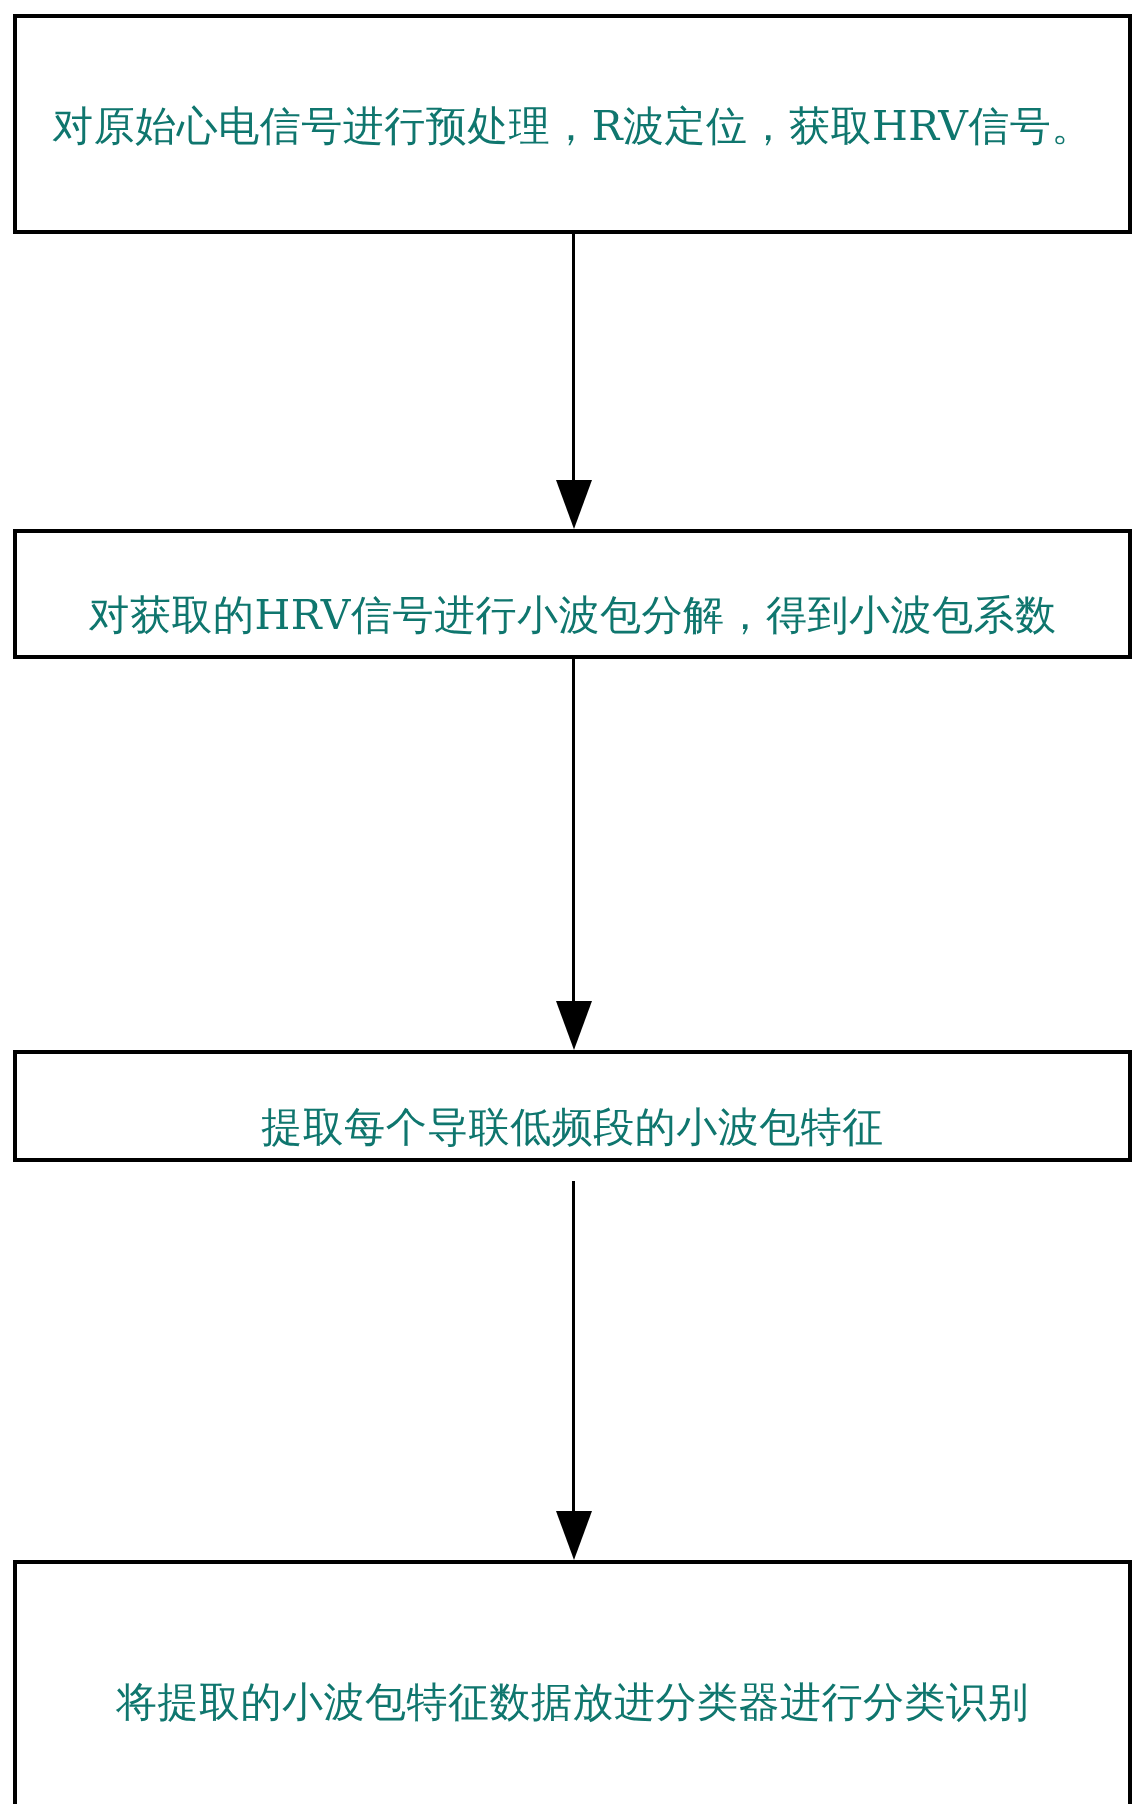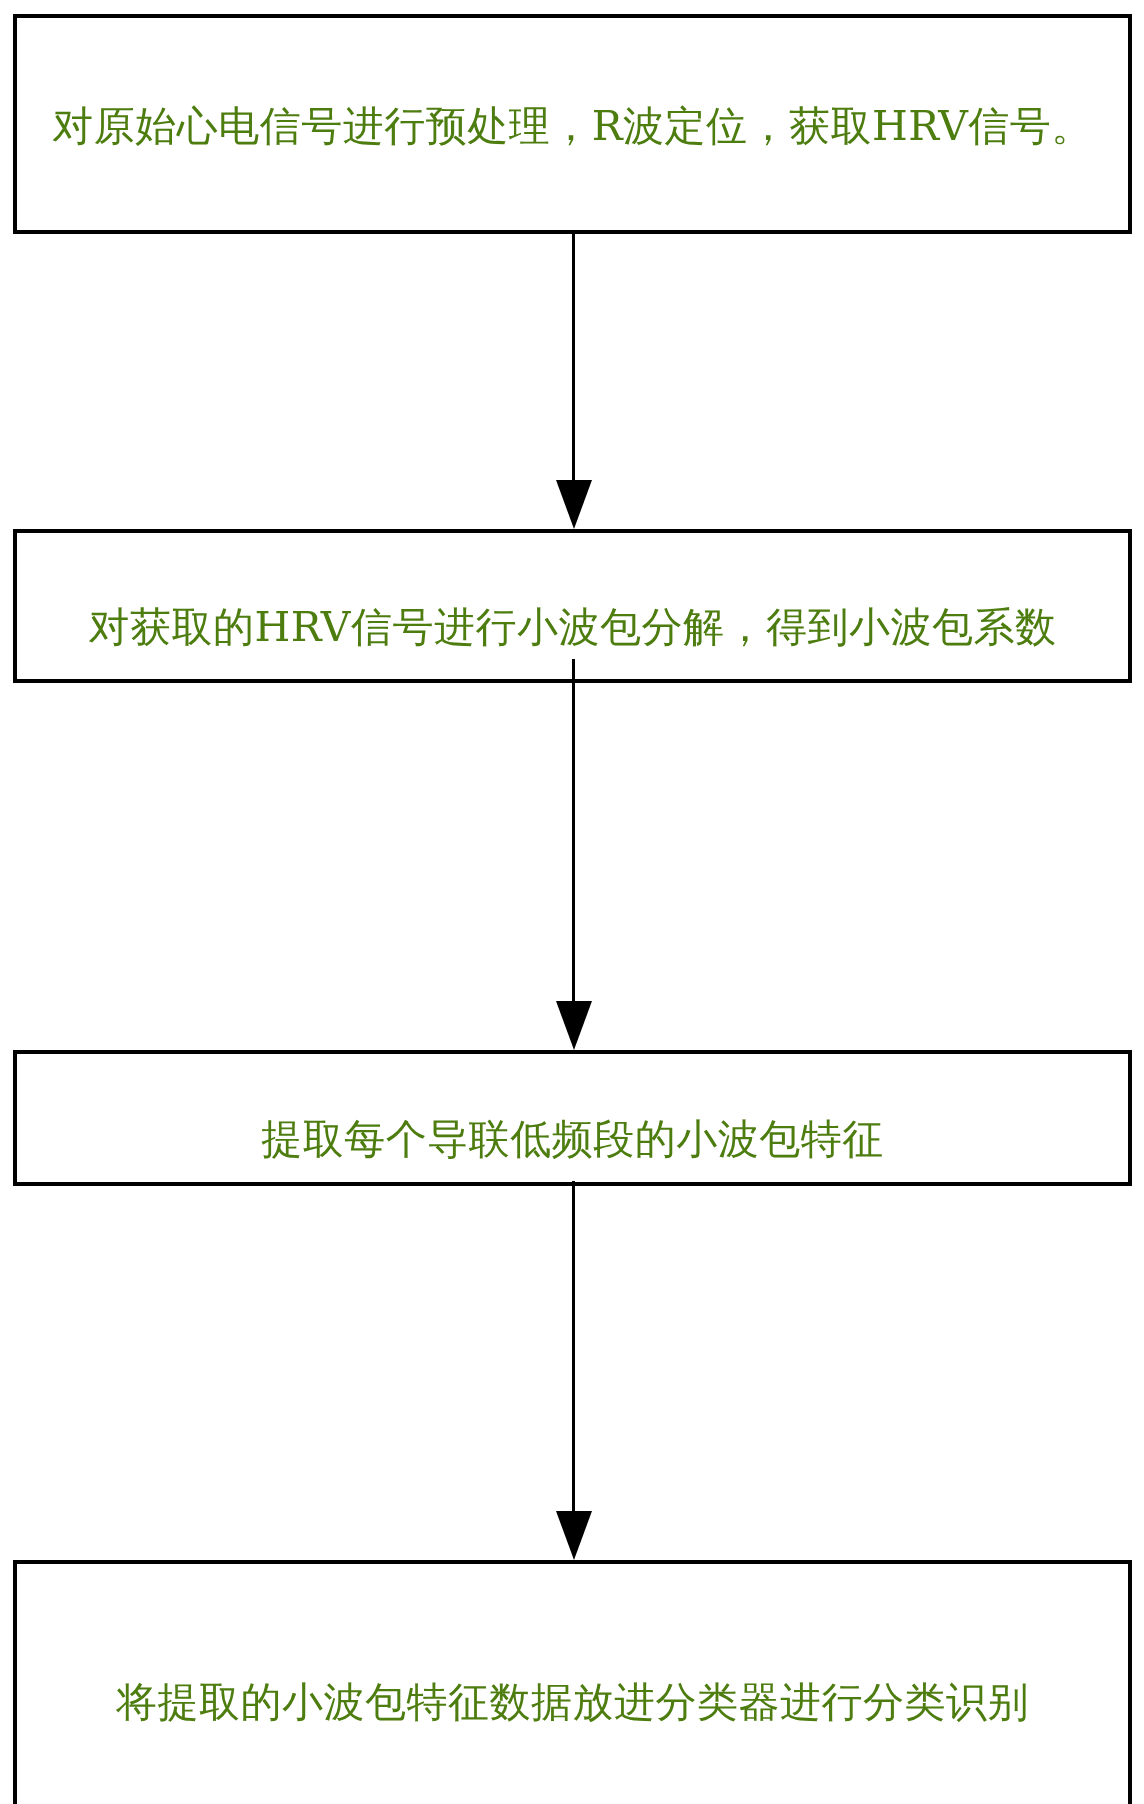--- a/index.html
+++ b/index.html
@@ -32,7 +32,7 @@
     font-family: "DejaVu Serif", "Liberation Serif", serif;
     font-size: 41px;
     line-height: 1.25;
-    color: #4d7c0f;
+    color: #0f766e;
     letter-spacing: 0.5px;
     white-space: nowrap;
     text-align: right;

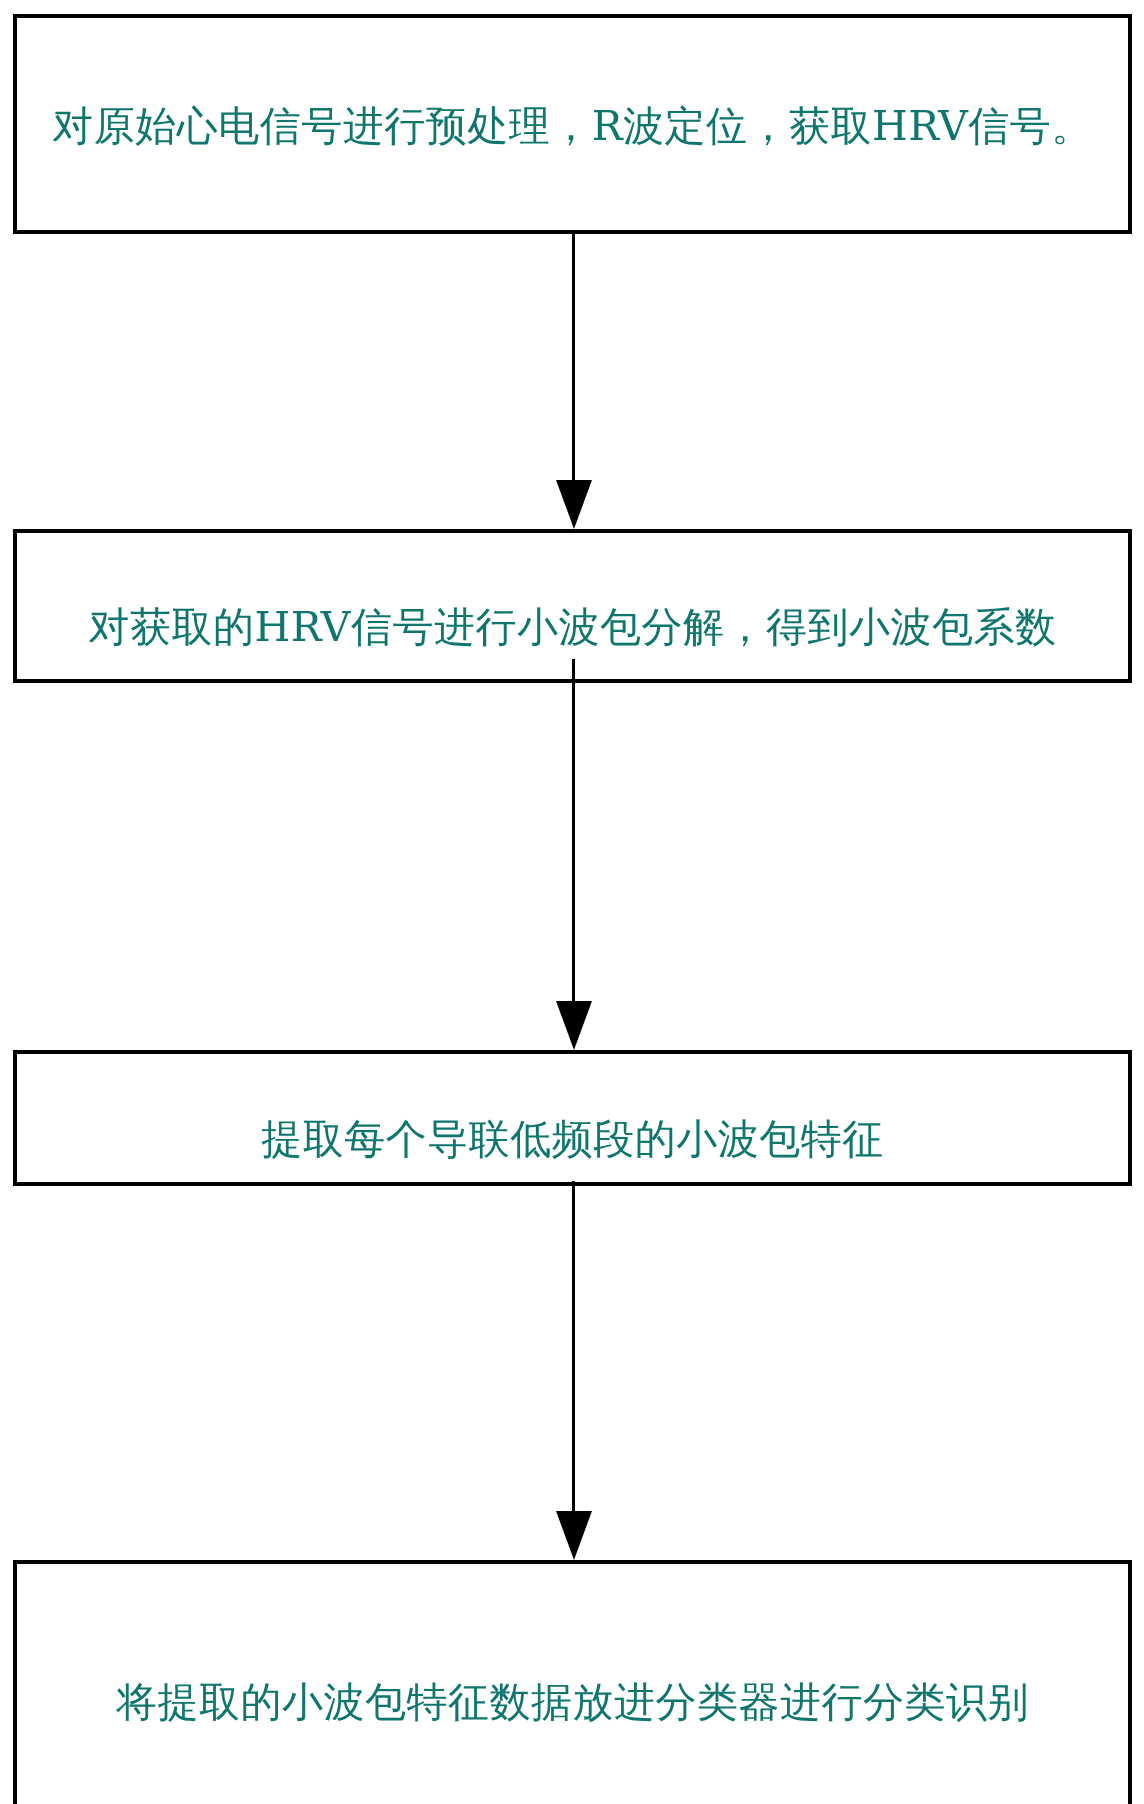--- a/index.html
+++ b/index.html
@@ -40,7 +40,7 @@
   }
   #box-1 { top: 14px;   height: 220px; }
   #box-1 .flow-box-label { padding-top: 6px; }
-  #box-2 { top: 529px;  height: 154px; }
+  #box-2 { top: 529px;  height: 130px; }
   #box-2 .flow-box-label { padding-top: 44px; }
   #box-3 { top: 1050px; height: 136px; }
   #box-3 .flow-box-label { padding-top: 44px; }

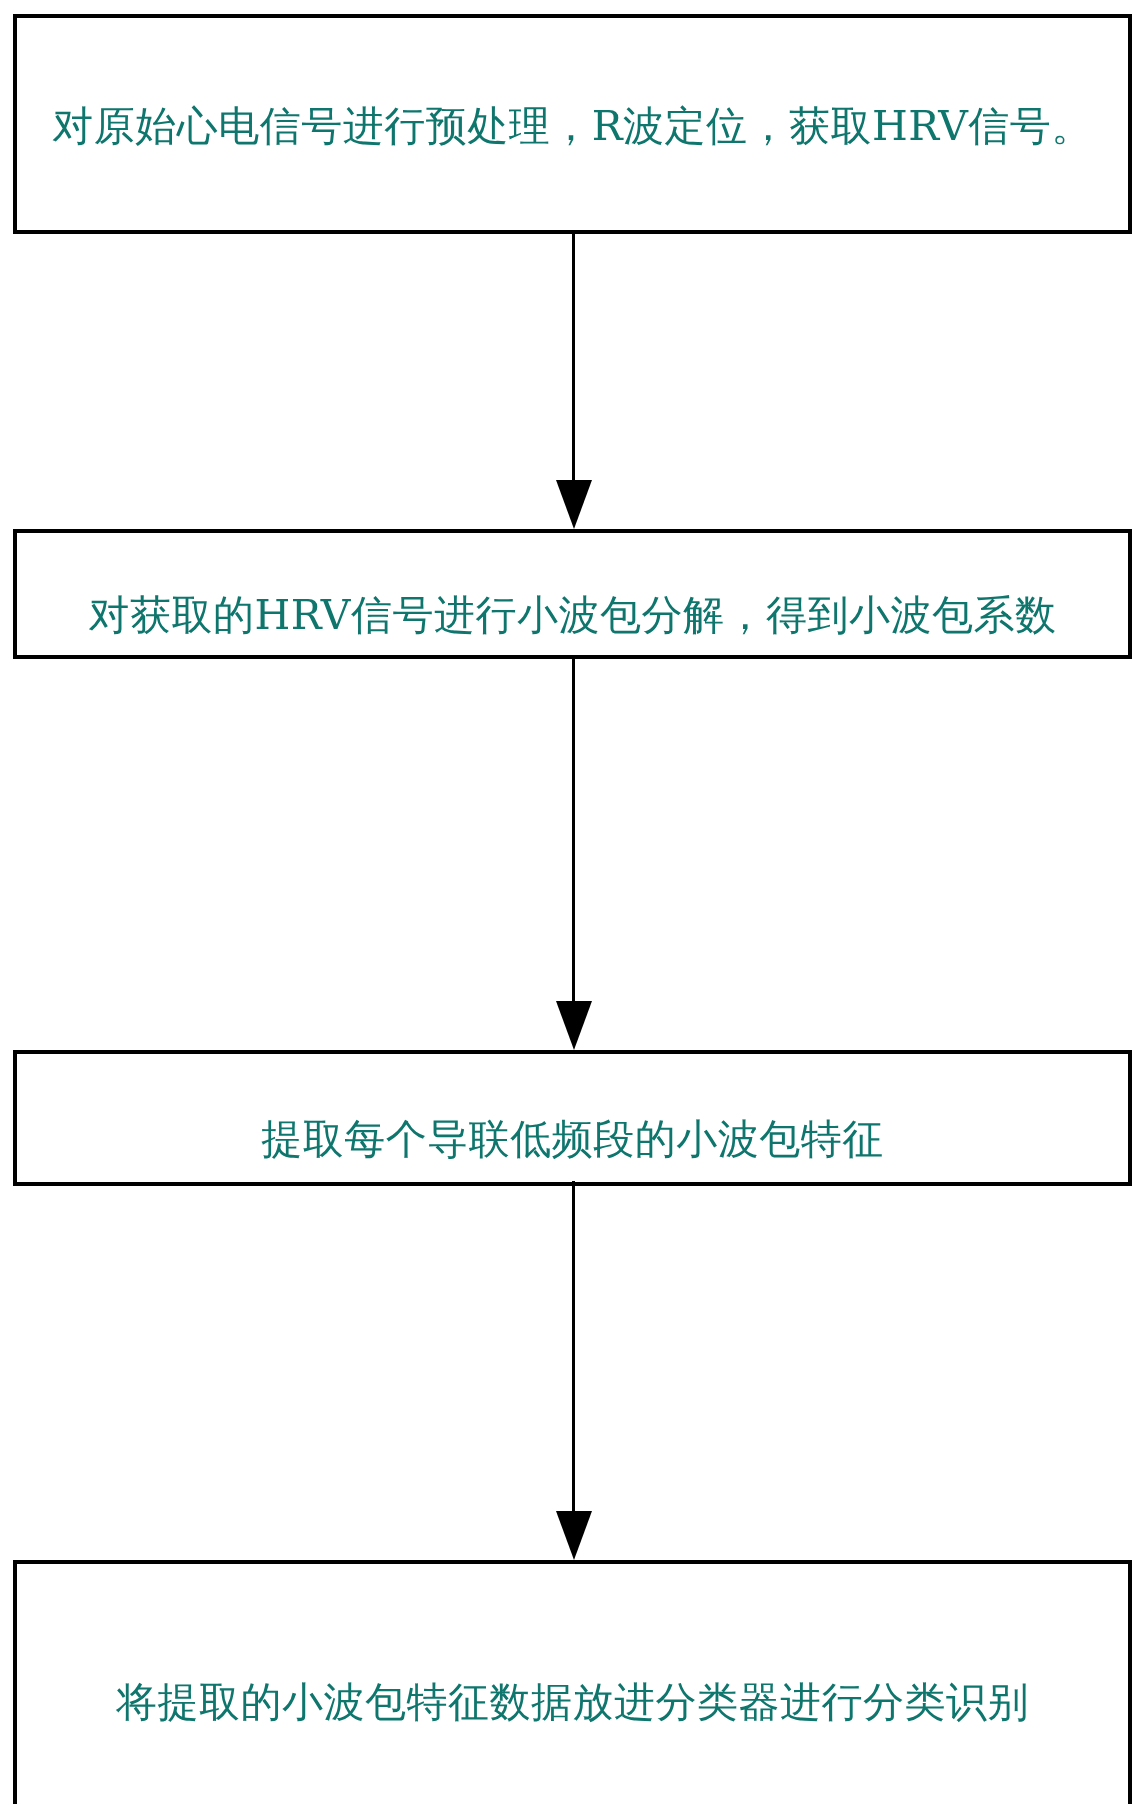--- a/index.html
+++ b/index.html
@@ -42,7 +42,7 @@
   #box-1 .flow-box-label { padding-top: 6px; }
   #box-2 { top: 529px;  height: 130px; }
   #box-2 .flow-box-label { padding-top: 44px; }
-  #box-3 { top: 1050px; height: 136px; }
+  #box-3 { top: 1050px; height: 112px; }
   #box-3 .flow-box-label { padding-top: 44px; }
   #box-4 { top: 1560px; height: 276px; }
   #box-4 .flow-box-label { padding-top: 10px; }

